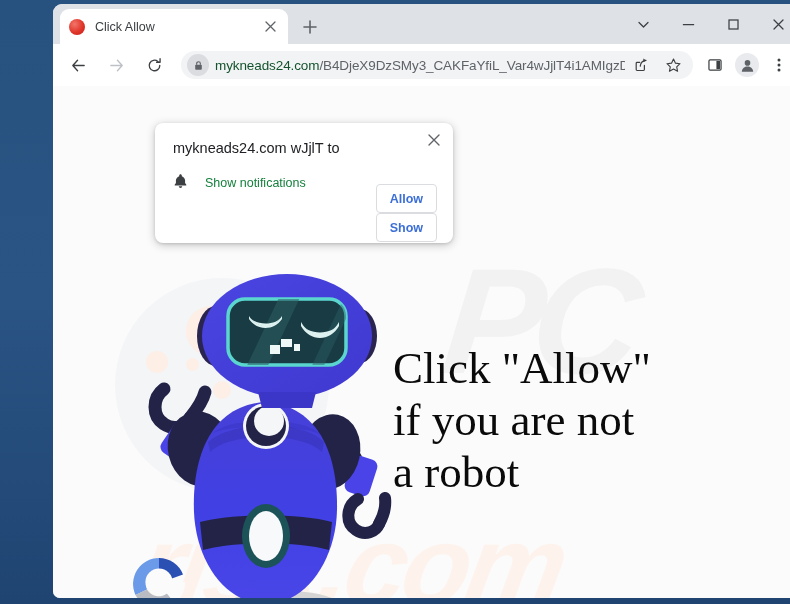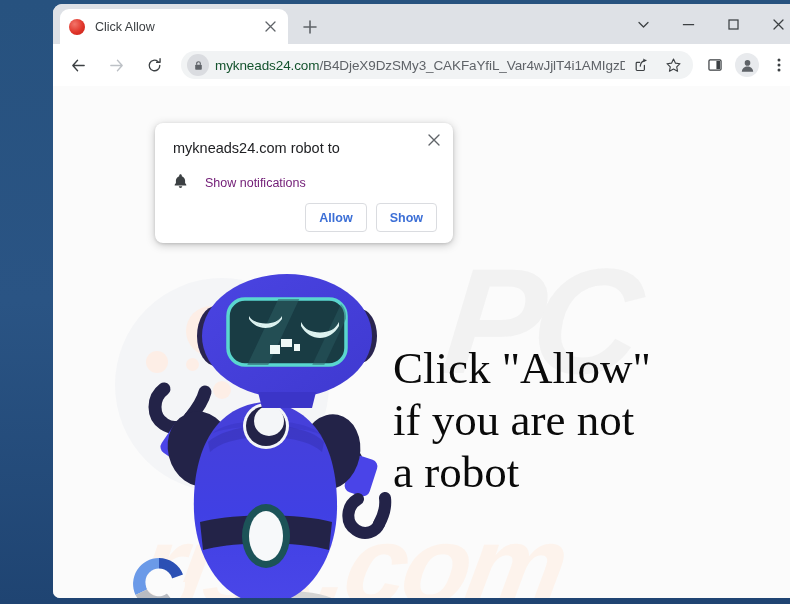--- a/index.html
+++ b/index.html
@@ -449,7 +449,7 @@
             <path d="M1 1 L11 11 M11 1 L1 11" stroke="#5f6368" stroke-width="1.35" stroke-linecap="round"></path>
           </svg>
         </div>
-        <div id="dialog-title">mykneads24.com robot to</div>
+        <div id="dialog-title">mykneads24.com wJjlT to</div>
         <div id="dialog-perm-row">
           <span>
             <svg width="15" height="16" viewBox="0 0 16 17">

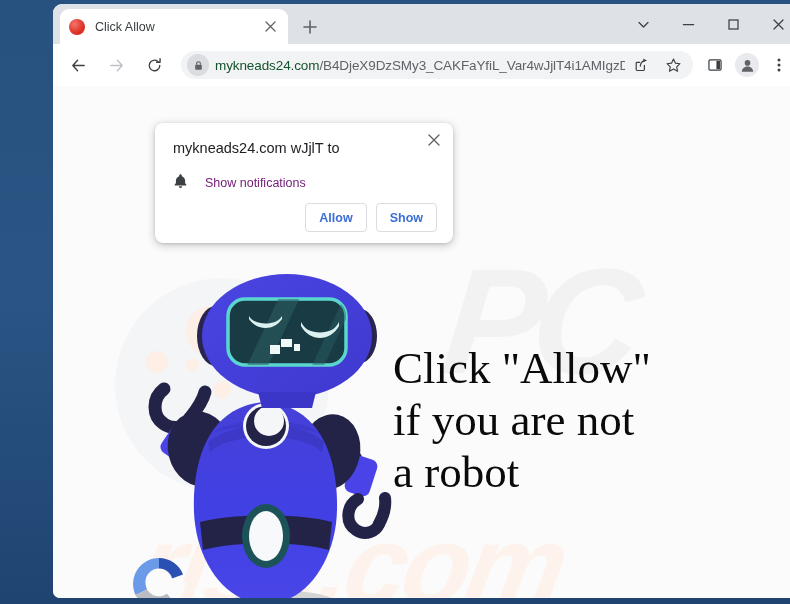--- a/index.html
+++ b/index.html
@@ -214,7 +214,7 @@
   }
   #dialog-perm-label {
     margin-left: 17px;
-    font-size: 12.5px; color: #701a75;
+    font-size: 12.5px; color: #15803d;
   }
   #dialog-actions {
     position: absolute; right: 16px; bottom: 11px;

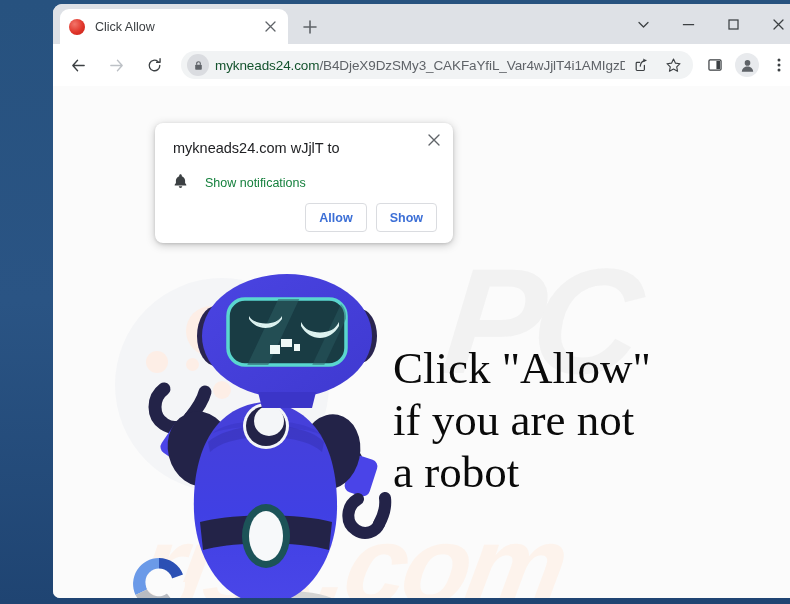--- a/index.html
+++ b/index.html
@@ -217,8 +217,8 @@
     font-size: 12.5px; color: #15803d;
   }
   #dialog-actions {
-    position: absolute; right: 16px; bottom: 11px;
-    display: flex; gap: 9px;
+    position: absolute; right: 16px; bottom: 1px;
+    display: flex;  flex-direction: column;
   }
   .dlg-btn {
     min-width: 56px; height: 29px;

